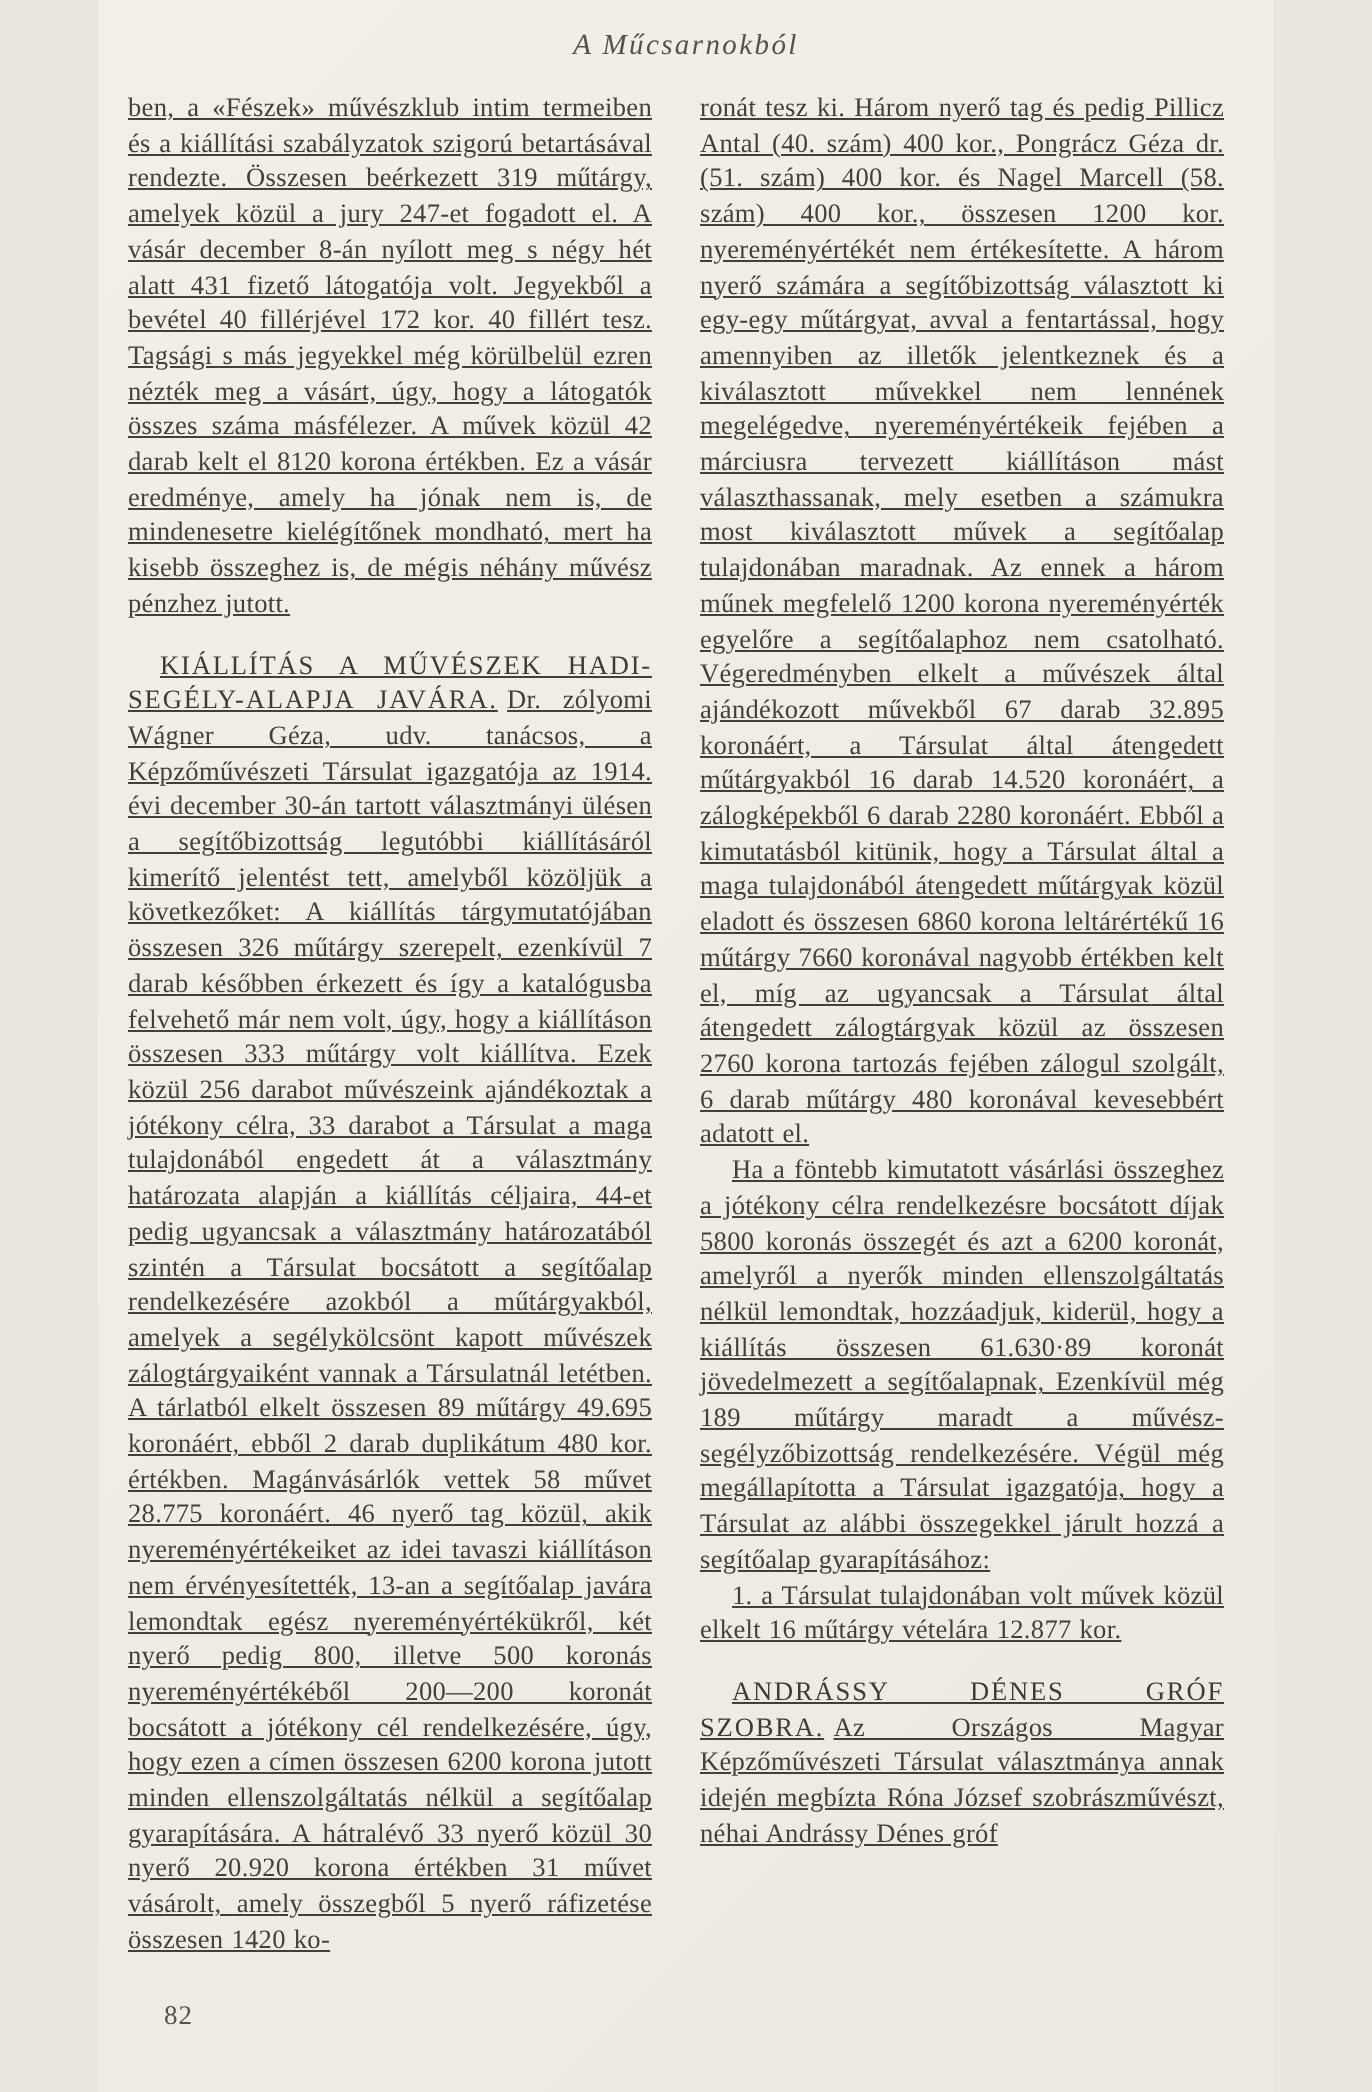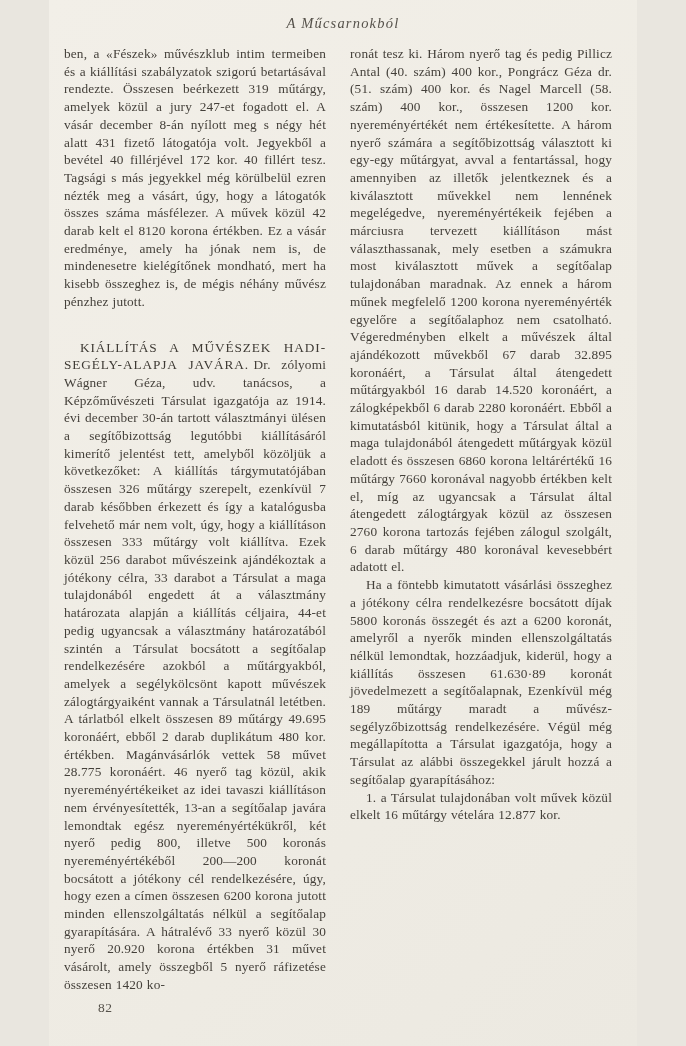--- a/index.html
+++ b/index.html
@@ -29,6 +29,7 @@
     display: flex;
     gap: 24px;
     padding: 13px 25px 0 15px;
+    text-decoration: underline;
   }
   .col {
     flex: 1 1 0;

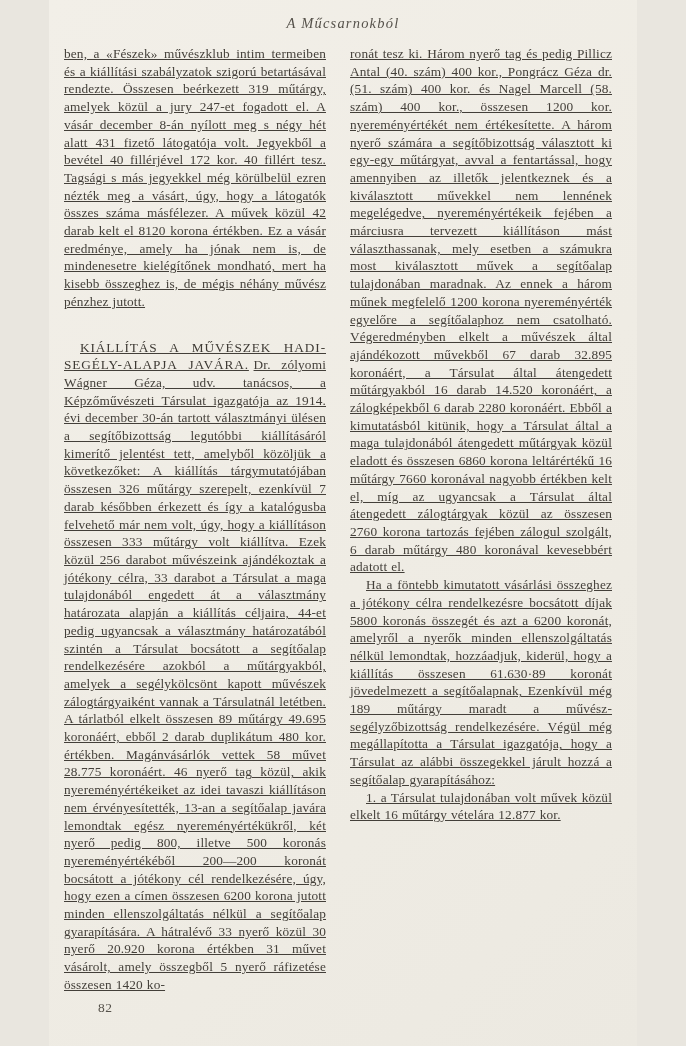--- a/index.html
+++ b/index.html
@@ -46,7 +46,7 @@
     text-indent: 16px;
   }
   p.spaced {
-    margin-top: 28px;
+    margin-top: 13px;
   }
   .lead {
     letter-spacing: 0.9px;

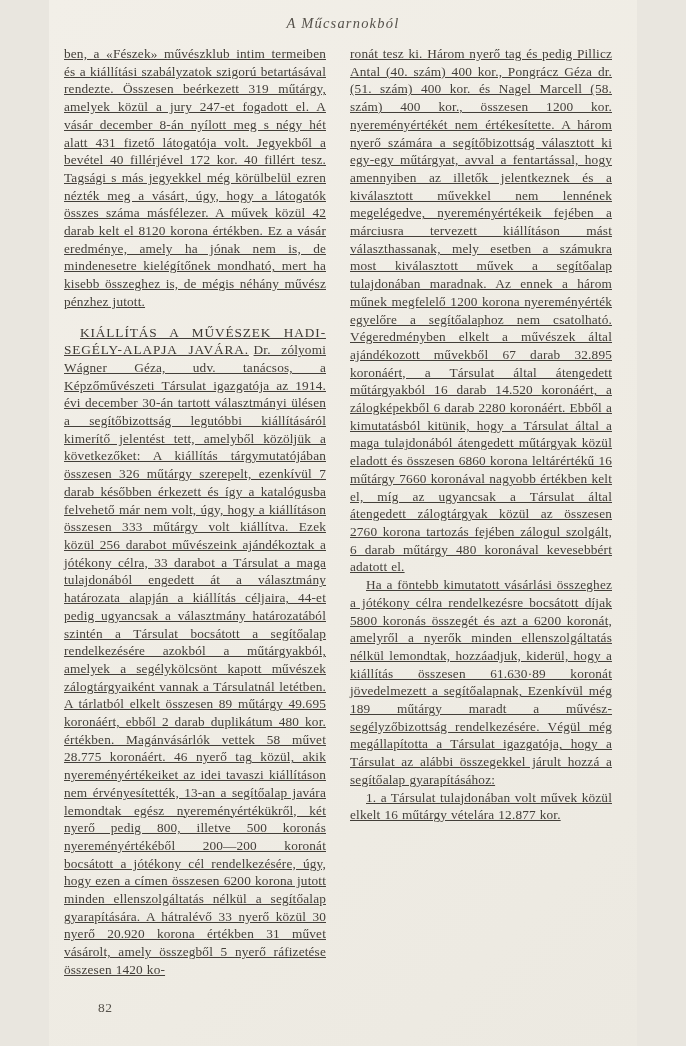--- a/index.html
+++ b/index.html
@@ -85,6 +85,7 @@
       <p class="indent"><span>1. a Társulat tulajdonában volt művek közül elkelt 16 műtárgy vételára 12.877 kor.</span></p>
 
 
+      <p class="indent spaced"><span class="lead">ANDRÁSSY DÉNES GRÓF SZOBRA.</span><span>Az Országos Magyar Képzőművészeti Társulat választmánya annak idején megbízta Róna József szobrászművészt, néhai Andrássy Dénes gróf</span></p>
     </div>
 
   </div>

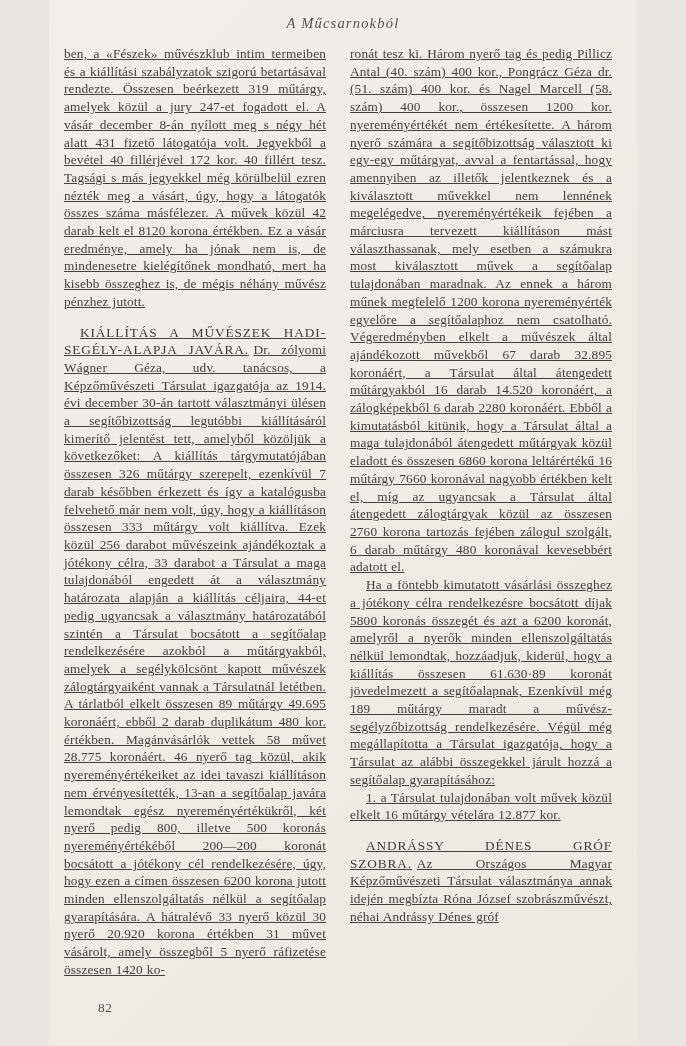--- a/index.html
+++ b/index.html
@@ -55,7 +55,7 @@
   }
   .page-number {
     position: absolute;
-    left: 49px;
+    left: 33px;
     top: 1000px;
     font-size: 13.5px;
     color: #56524b;

